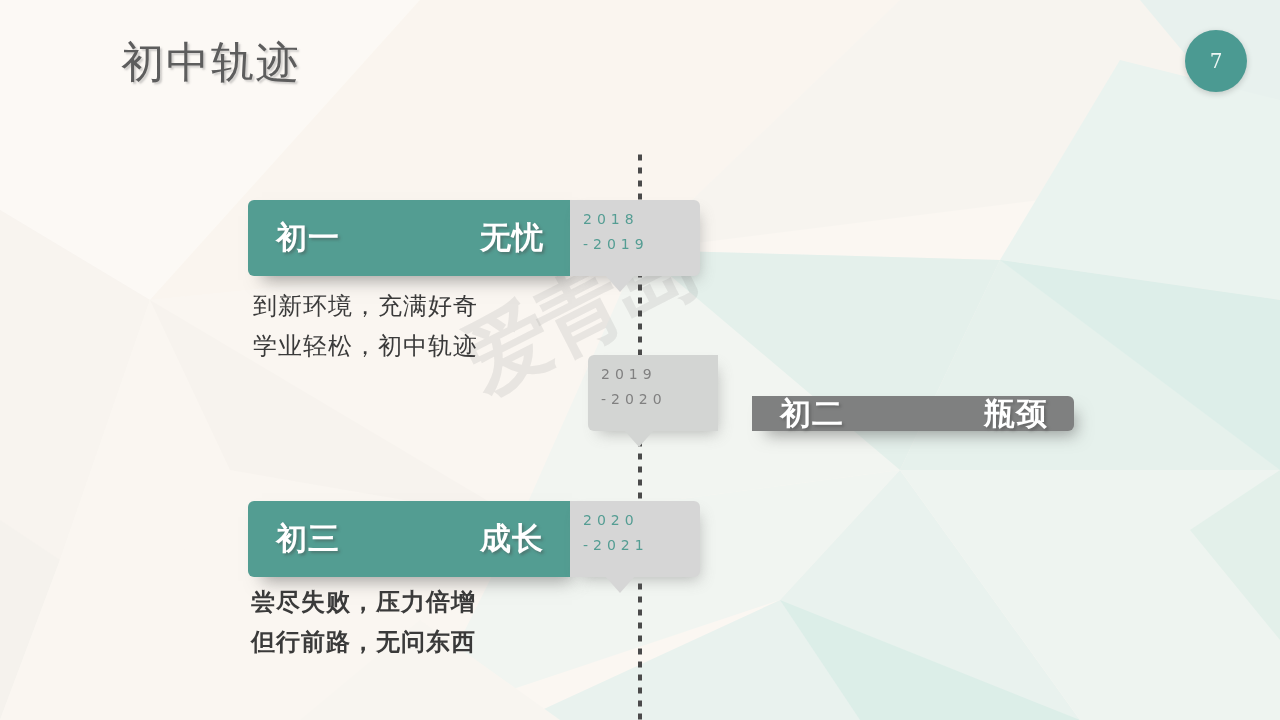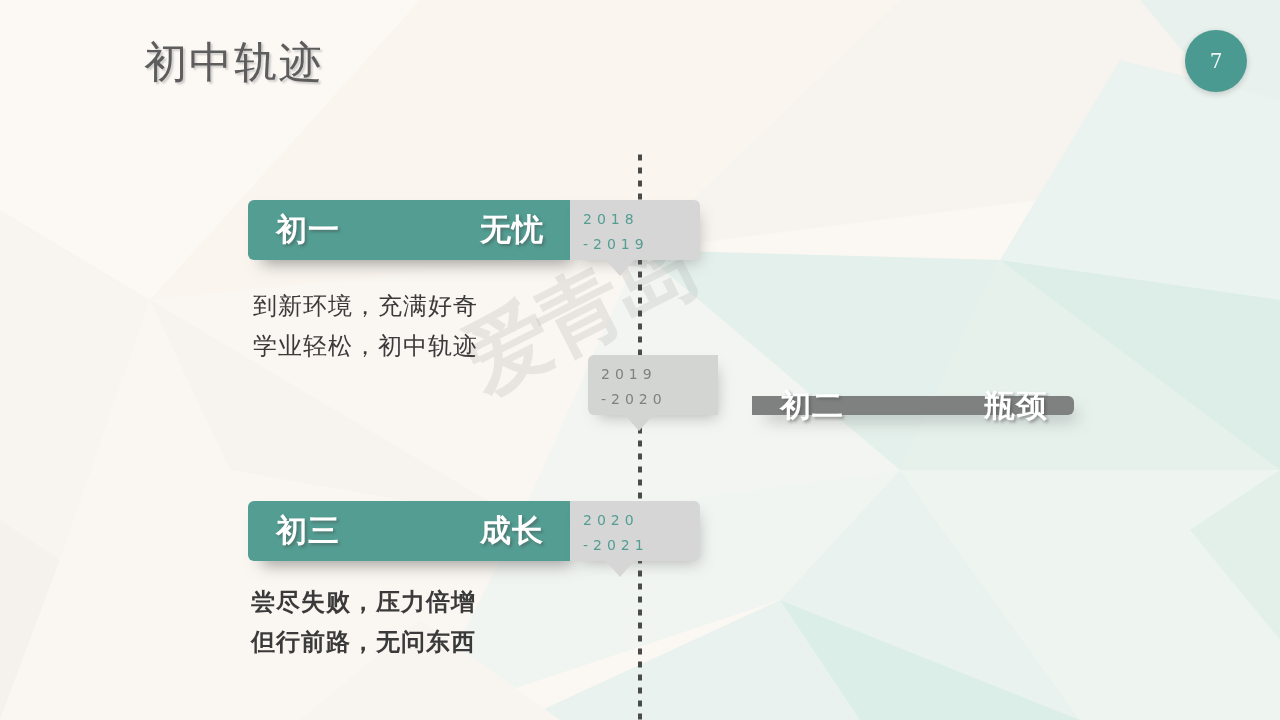--- a/index.html
+++ b/index.html
@@ -49,7 +49,7 @@
   
   .page-title {
     position: absolute;
-    left: 144px;
+    left: 121px;
     top: 34px;
     z-index: 5;
     font-family: "DejaVu Serif", "Liberation Serif", serif;

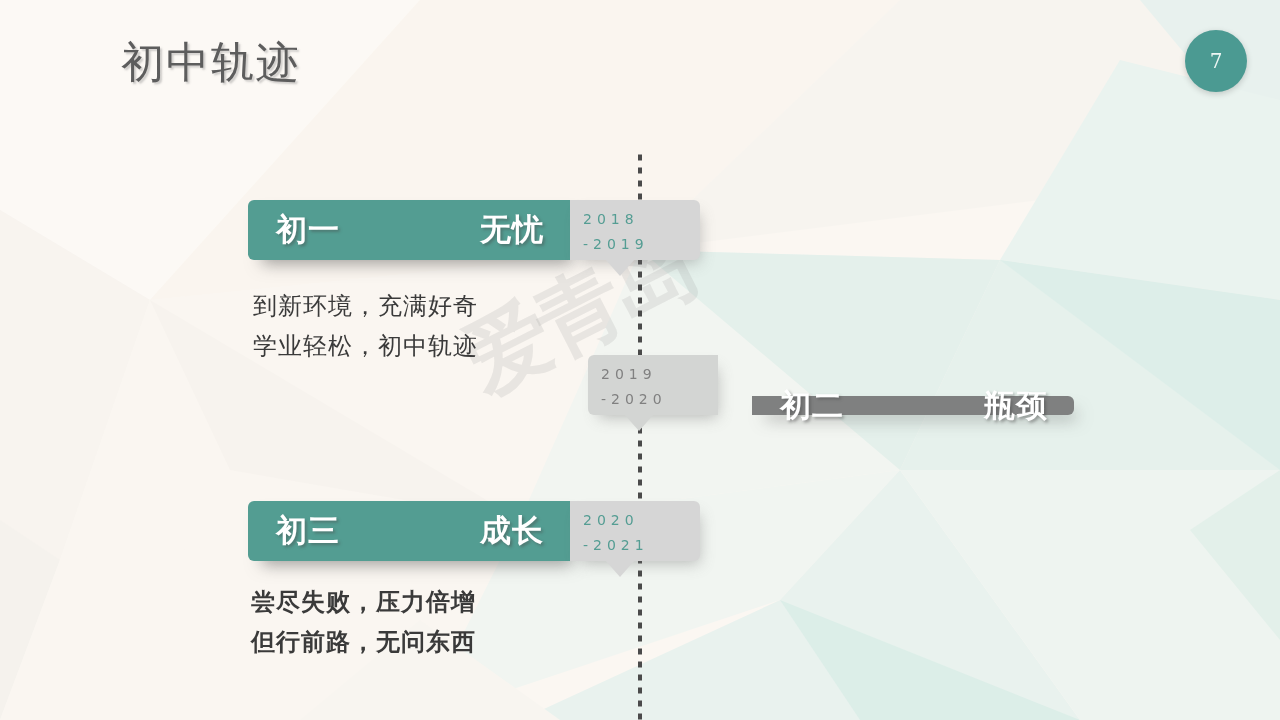--- a/index.html
+++ b/index.html
@@ -95,7 +95,7 @@
   .row {
     position: absolute;
     z-index: 4;
-    height: 60px;
+    height: 76px;
     display: flex;
     align-items: stretch;
   }

